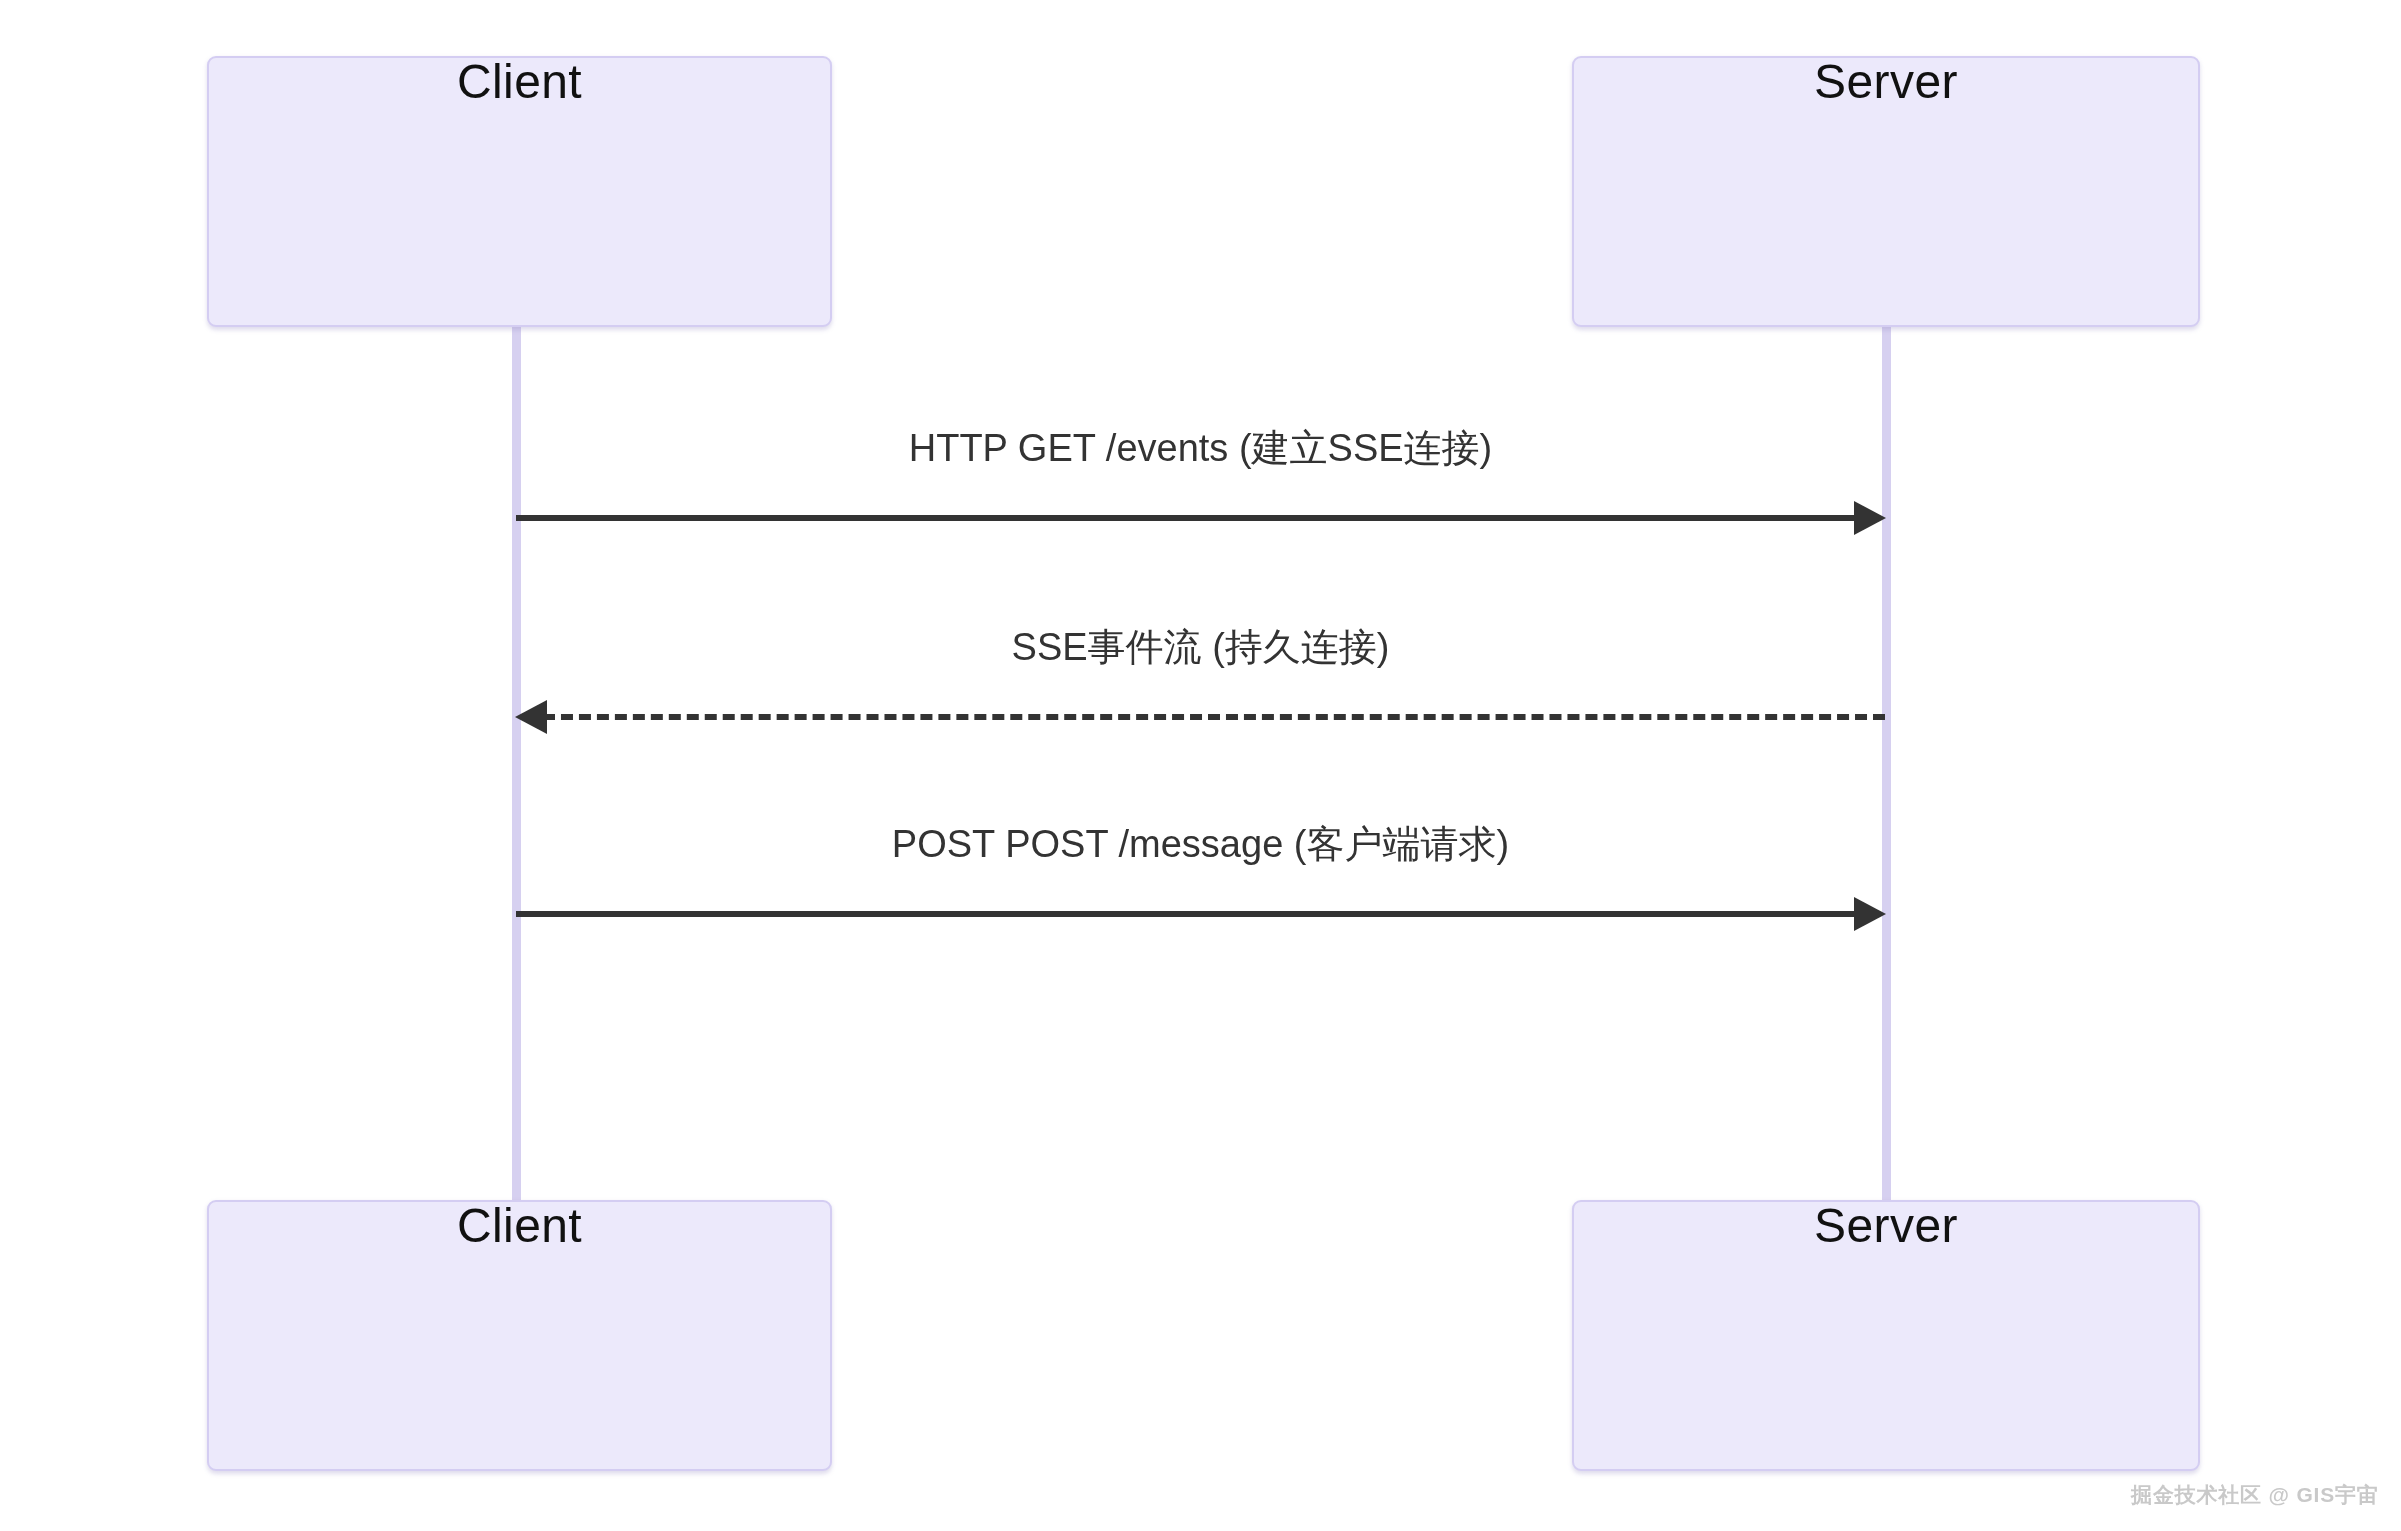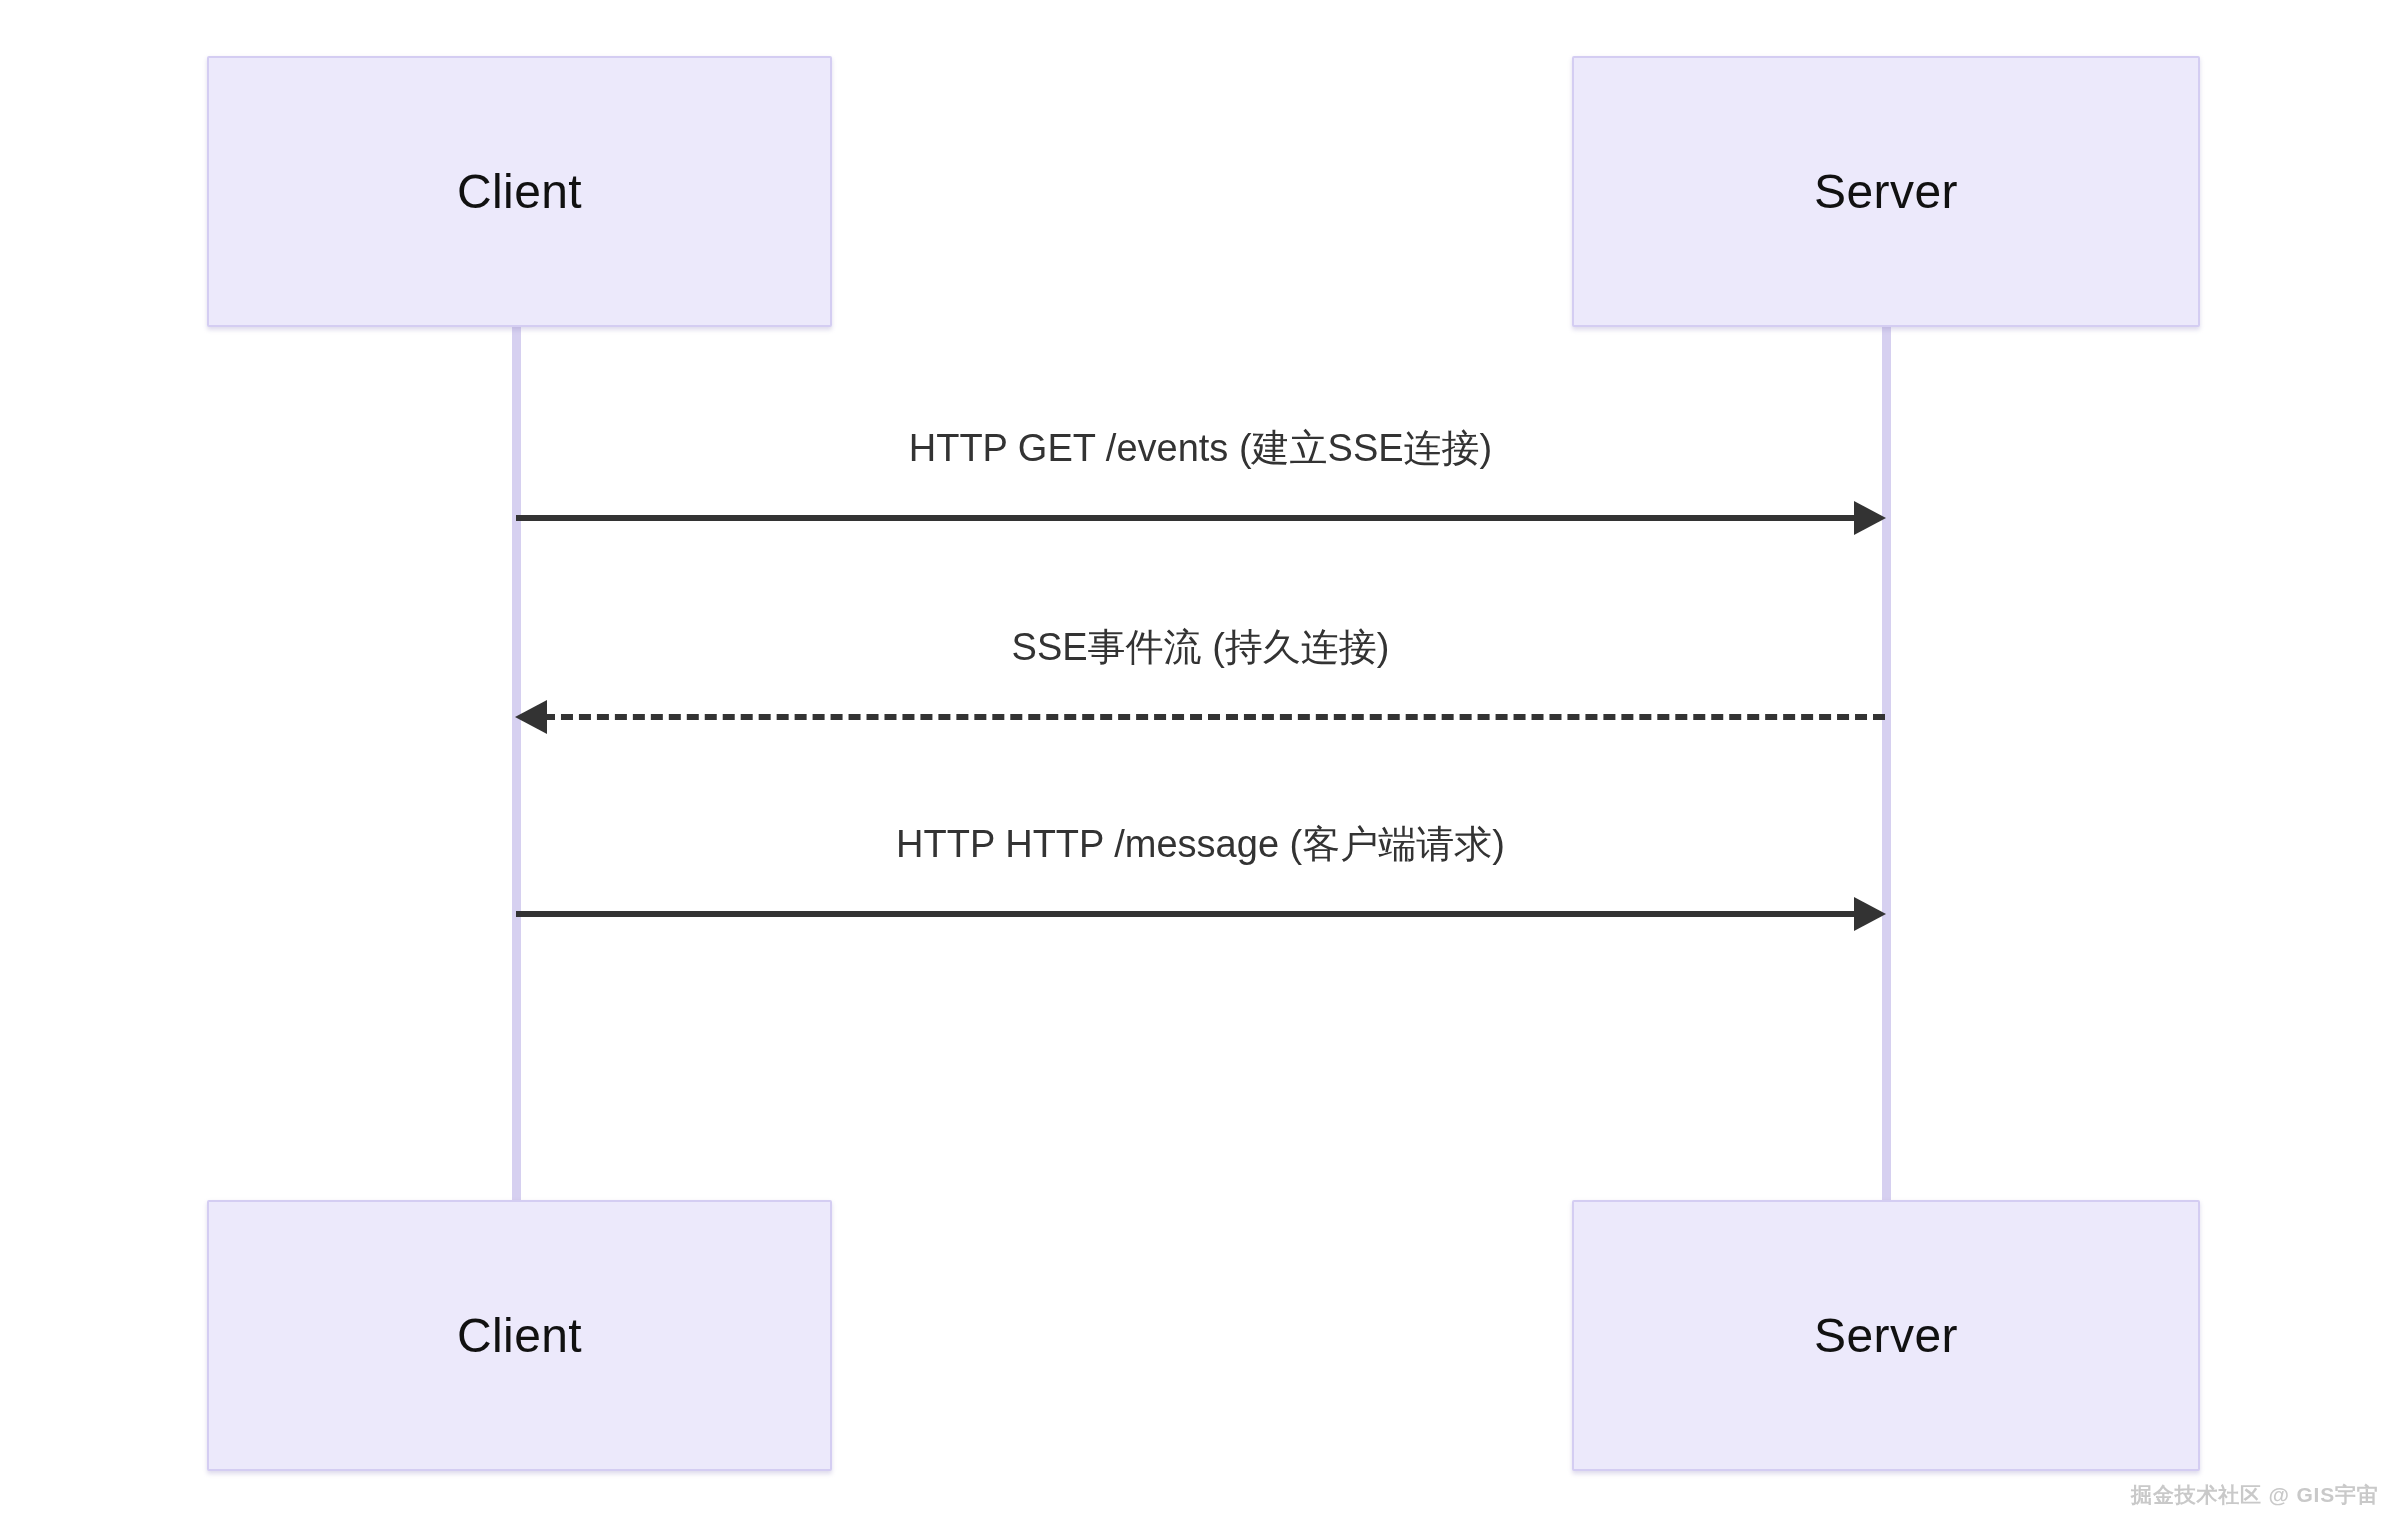--- a/index.html
+++ b/index.html
@@ -29,10 +29,9 @@
     box-sizing: border-box;
     background: #ece9fb;
     border: 2.4px solid #d4cdf2;
-    border-radius: 2px;
+    border-radius: 9px;
     box-shadow: 0 2.4px 4px rgba(140, 130, 190, 0.28);
     display: flex;
-    align-items: center;
     justify-content: center;
     z-index: 4;
   }

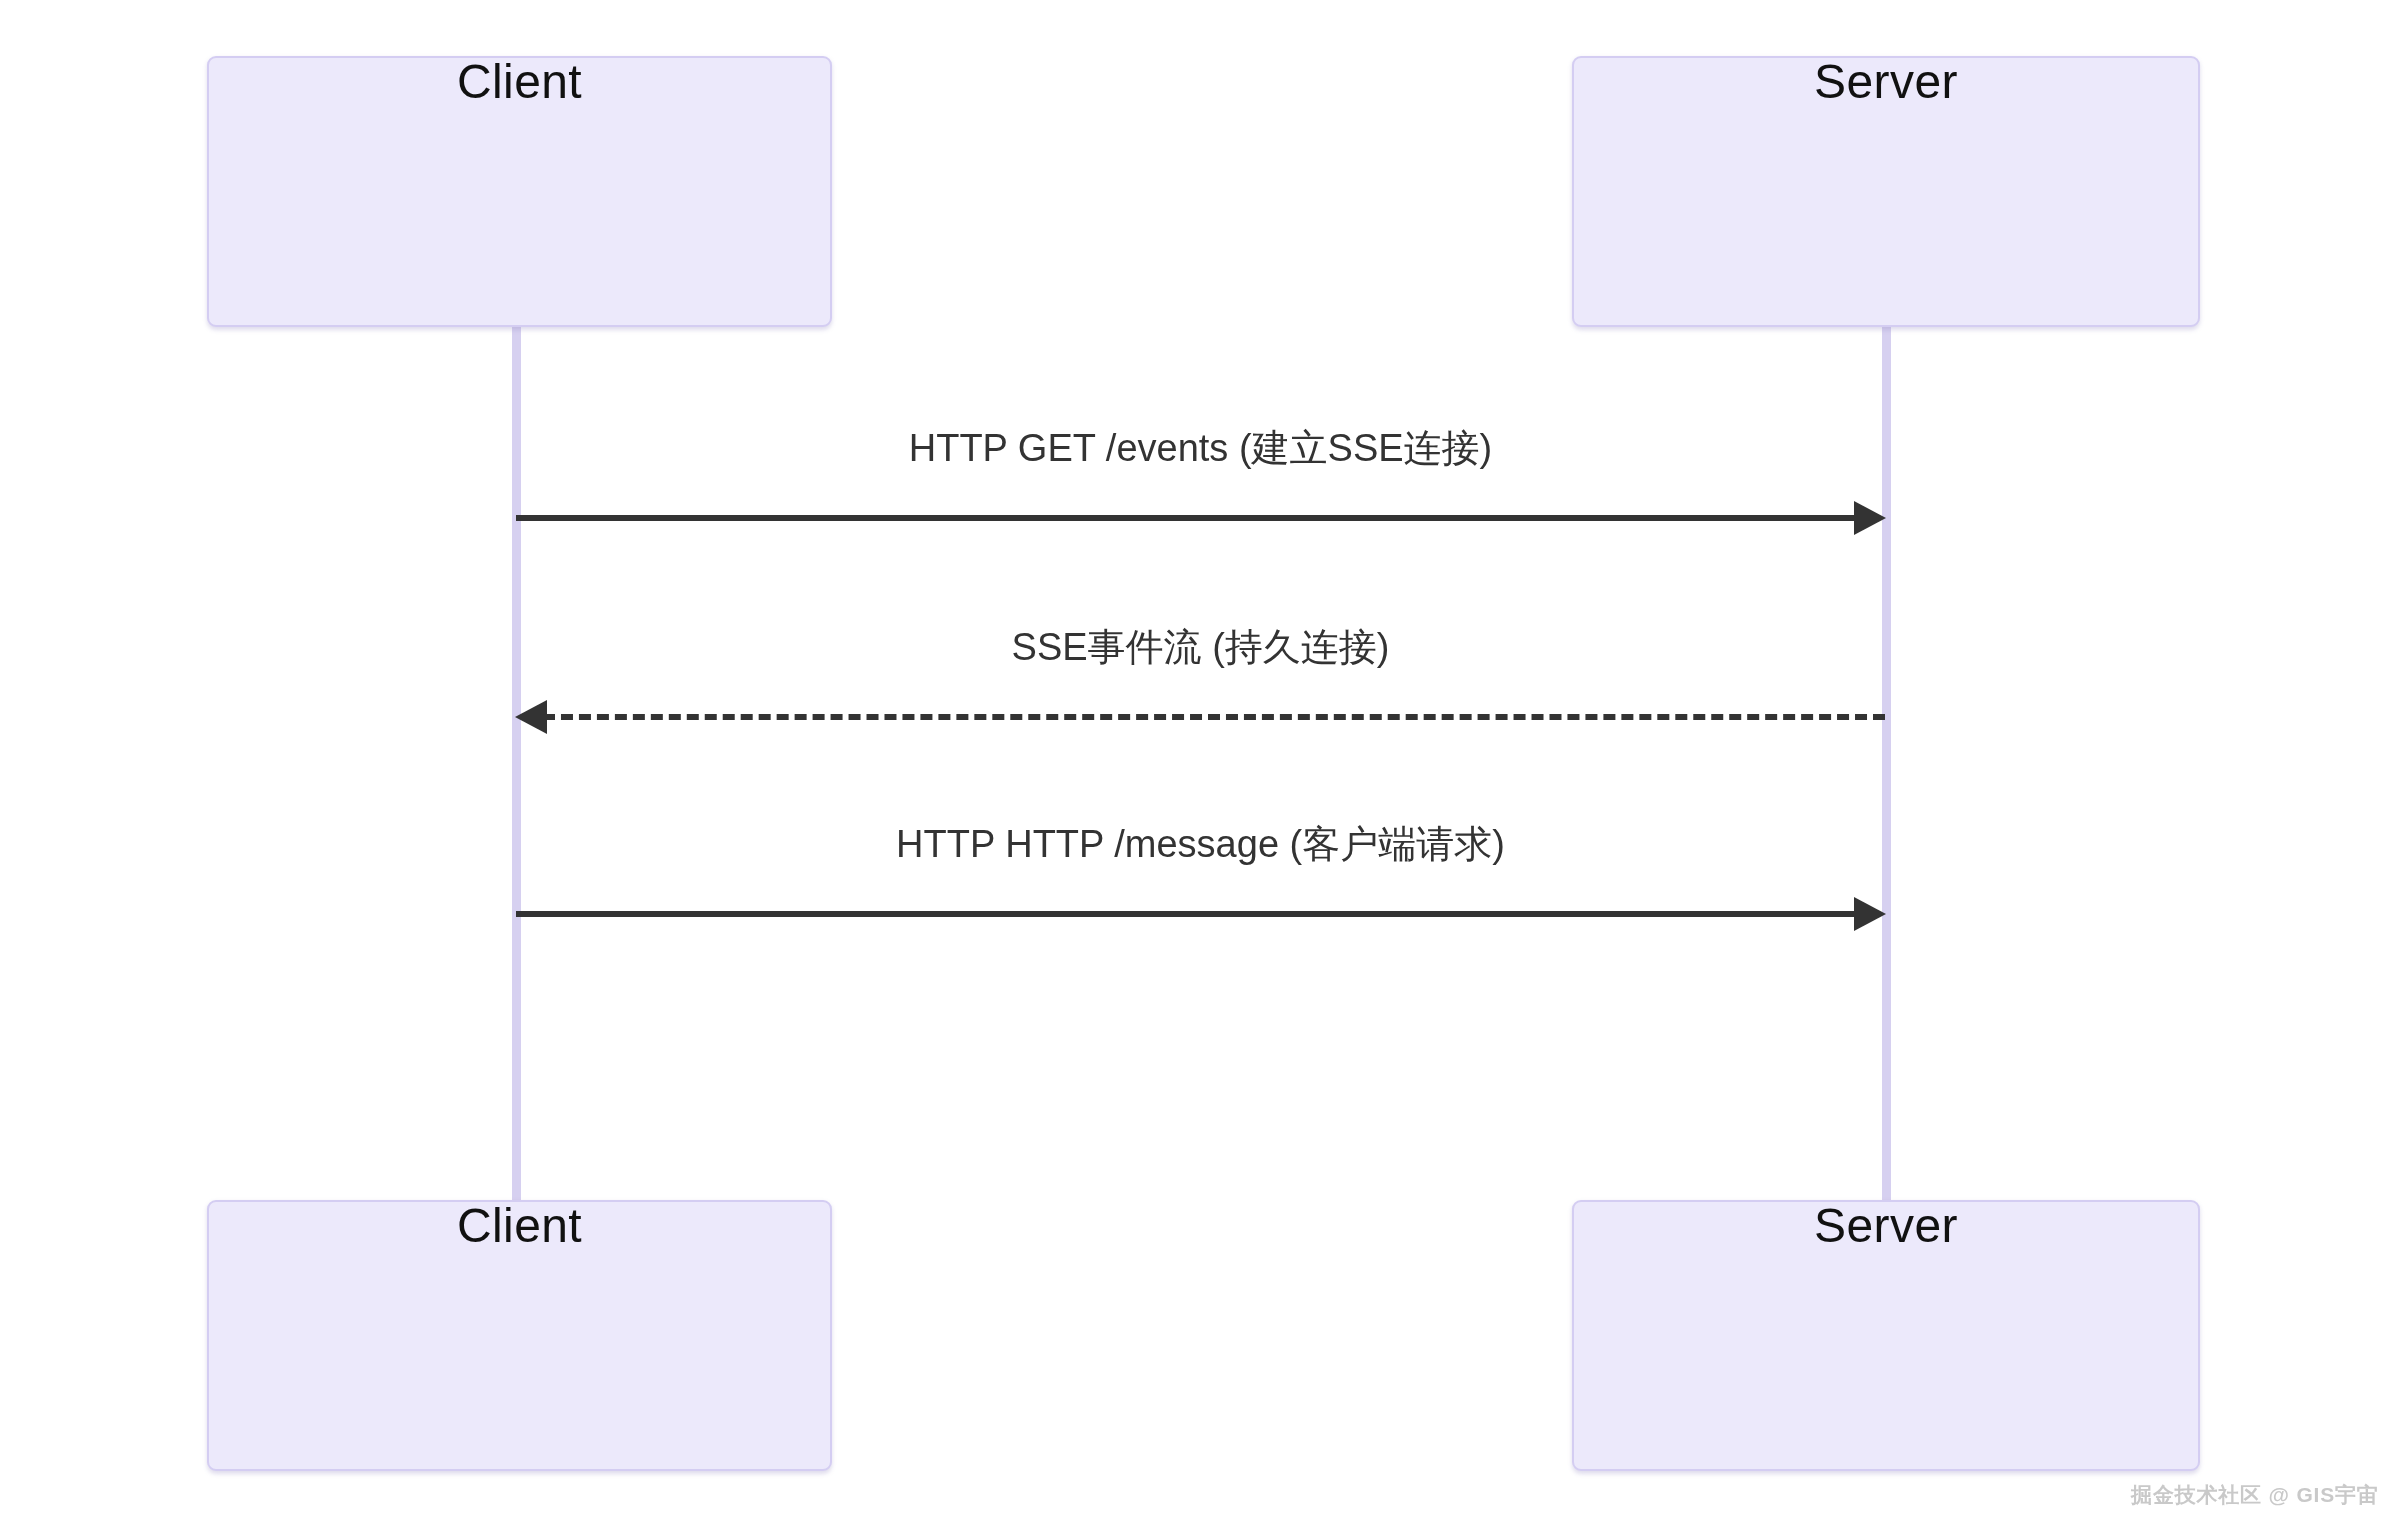--- a/index.html
+++ b/index.html
@@ -178,7 +178,7 @@
   </div>
 
   <div class="message dir-right" id="message-3">
-    <div class="message-label">HTTP HTTP /message (客户端请求)</div>
+    <div class="message-label">POST POST /message (客户端请求)</div>
     <div class="message-line-wrap">
       <div class="message-line"></div>
       <div class="arrowhead right"></div>

